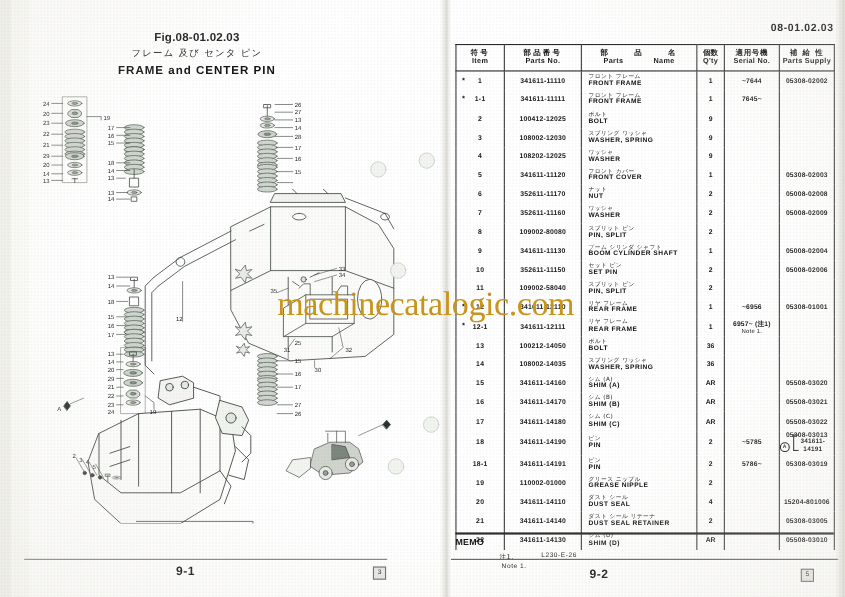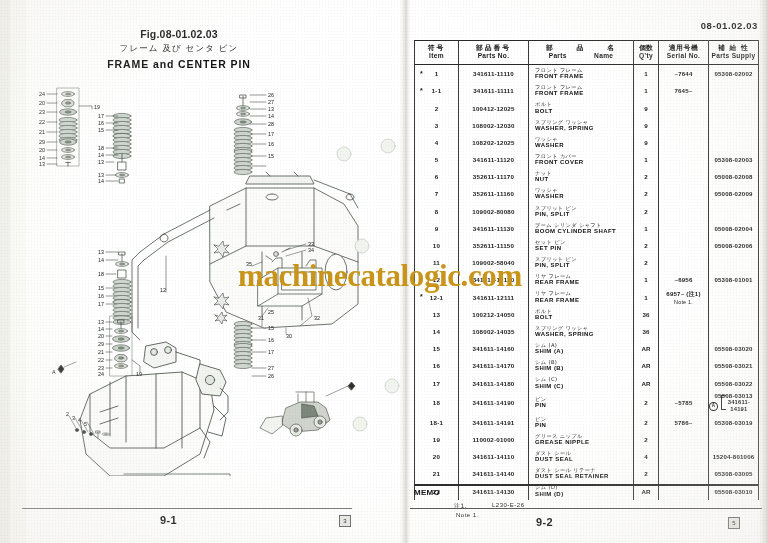--- a/index.html
+++ b/index.html
@@ -104,8 +104,8 @@
 
   
   #watermark{
-    position:absolute;left:238px;top:258px;
-    font-size:31px;font-weight:bold;letter-spacing:-.4px;
+    position:absolute;left:252px;top:258px;
+    font-size:31px;font-weight:normal;letter-spacing:-.4px;
     color:#c9941a;font-family:"Liberation Serif", serif;
     white-space:nowrap;pointer-events:none;
   }

